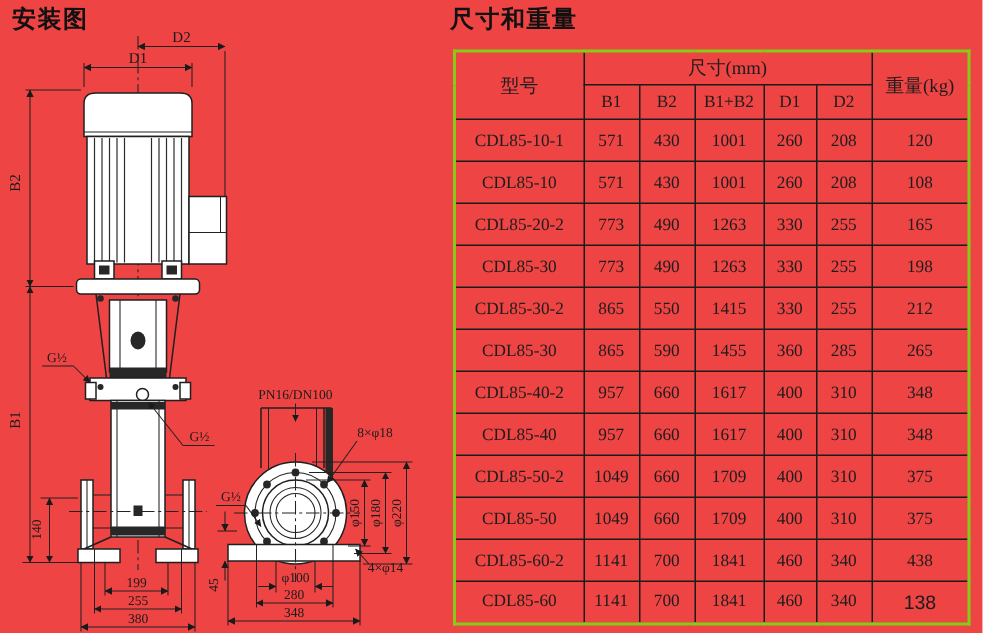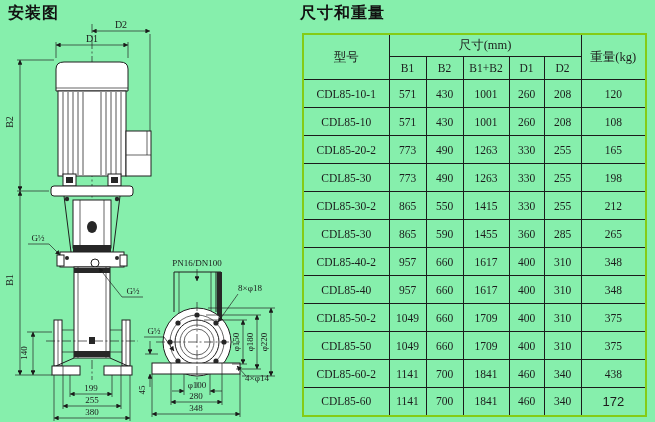--- a/index.html
+++ b/index.html
@@ -3,7 +3,7 @@
 <meta charset="utf-8">
 <style>
   html,body{margin:0;padding:0;background:#fff;}
-  #page{position:relative;width:655px;height:422px;background:#86efac;overflow:hidden;
+  #page{position:relative;width:655px;height:422px;background:#ef4444;overflow:hidden;
         font-family:"Liberation Serif",serif;color:#1a1a1a;}
   .title{position:absolute;font-family:"Liberation Sans",sans-serif;font-weight:bold;
          font-size:16px;letter-spacing:1px;color:#111;}

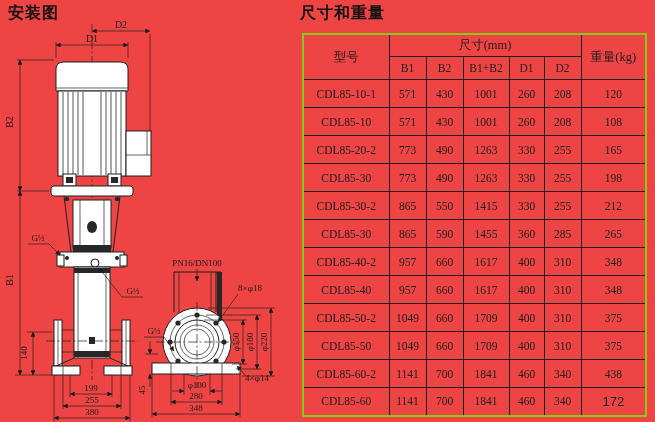--- a/index.html
+++ b/index.html
@@ -389,7 +389,7 @@
           <td>1841</td>
           <td>460</td>
           <td>340</td>
-          <td class="w-alt">172</td>
+          <td class="w-alt">138</td>
         </tr>
       </tbody>
   </table>

